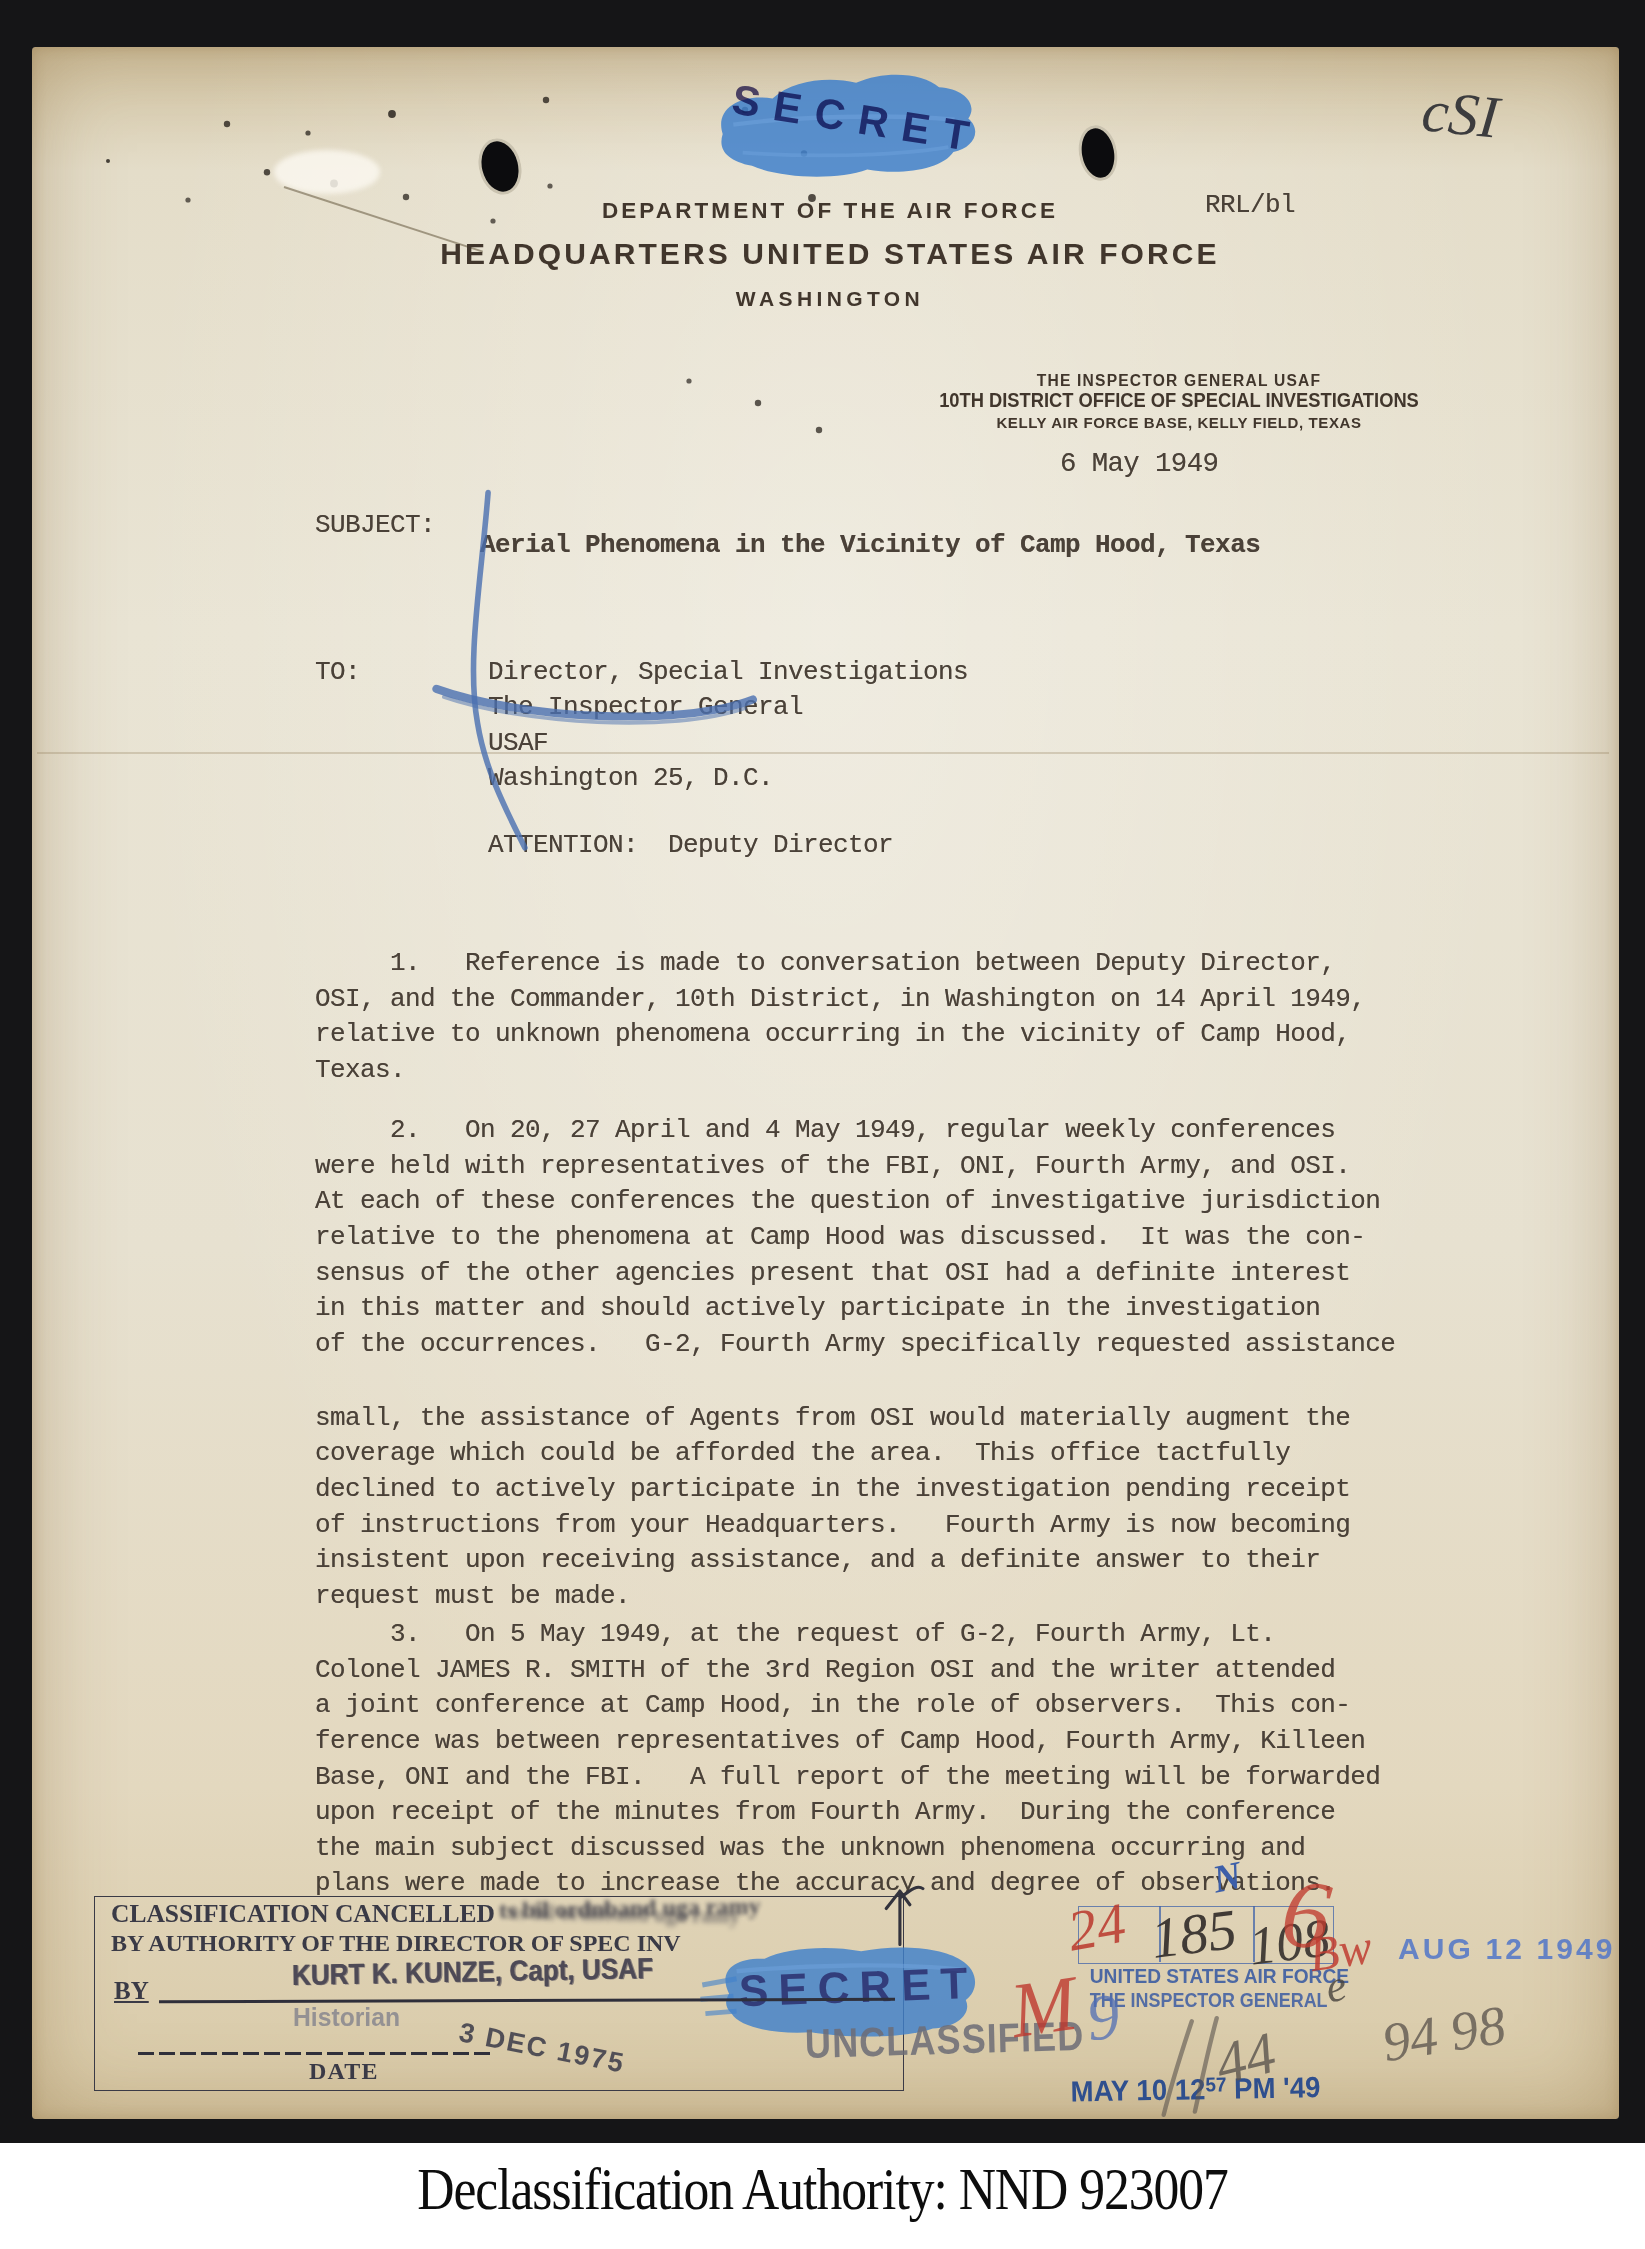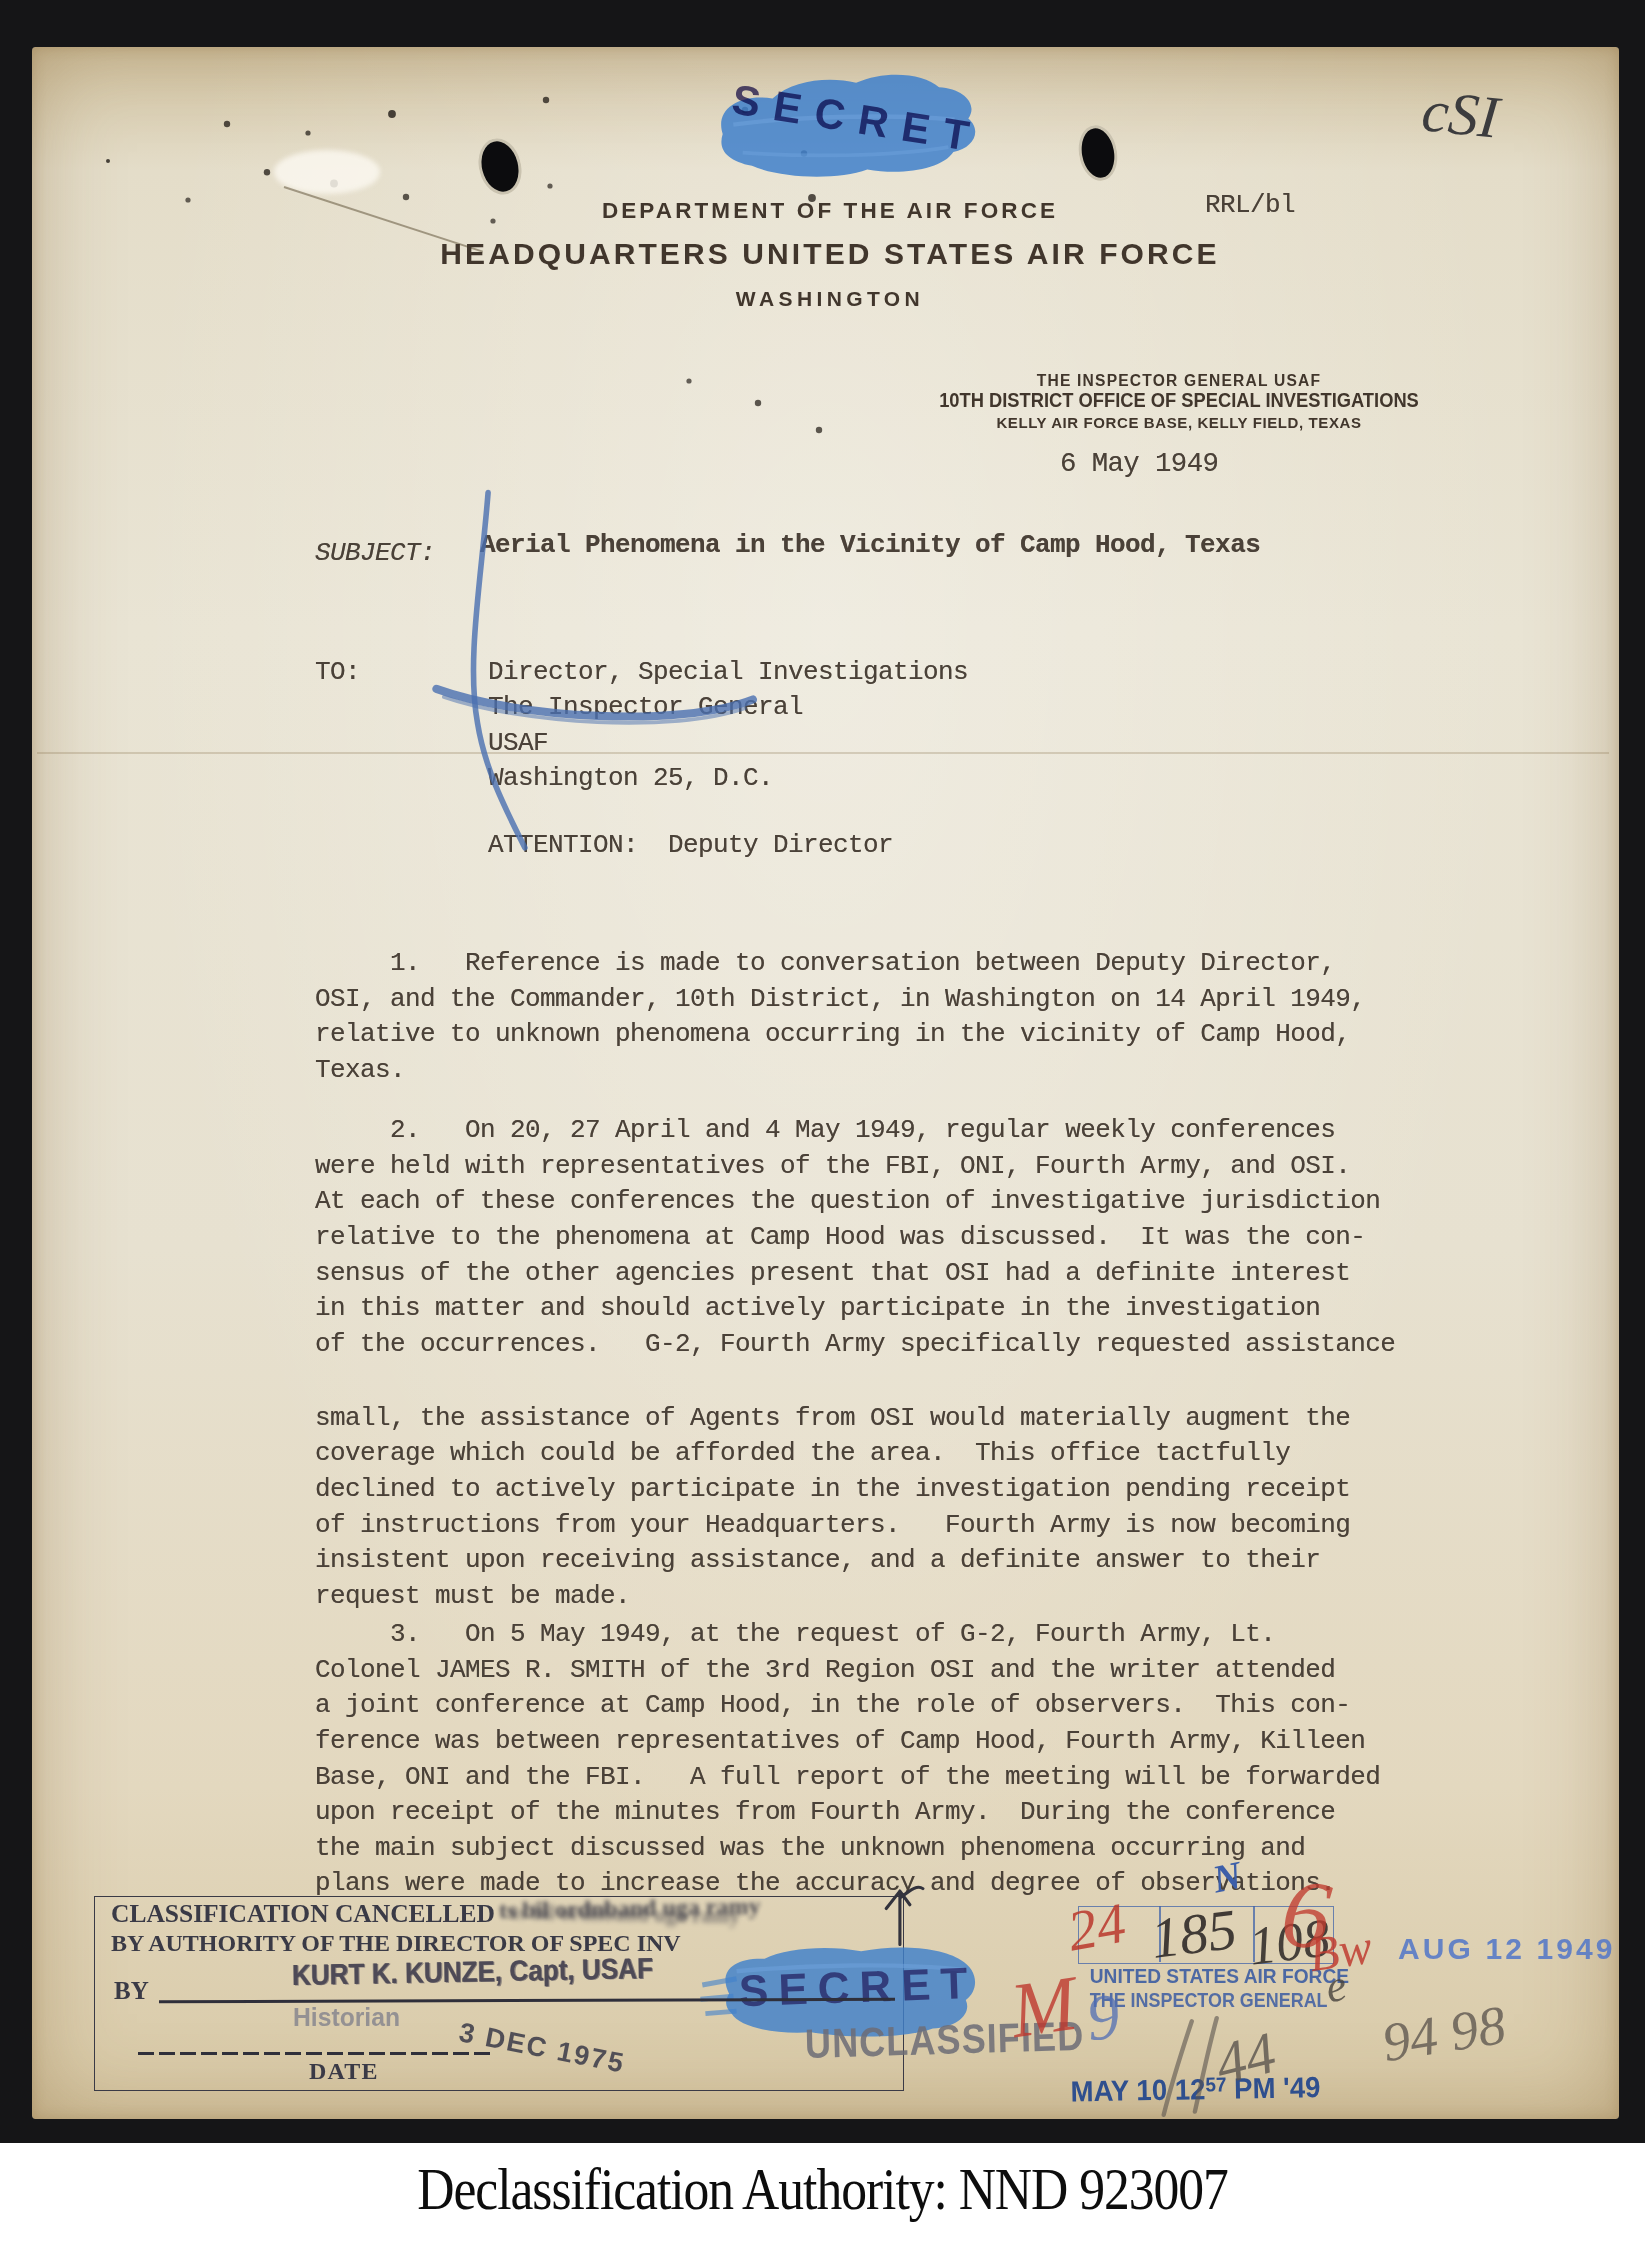--- a/index.html
+++ b/index.html
@@ -83,7 +83,7 @@
   <div class="lh" style="left:892px;top:414px;width:574px;font-size:15px;letter-spacing:0.6px;">KELLY AIR FORCE BASE, KELLY FIELD, TEXAS</div>
   <div class="tw" style="left:1060px;top:448px;font-size:27.4px;">6 May 1949</div>
 
-  <div class="tw" style="top:538px;font-style:italic;">SUBJECT:</div>
+  <div class="tw" style="top:510px;">SUBJECT:</div>
   <div class="tw" style="left:480px;top:530px;font-weight:bold;">Aerial Phenomena in the Vicinity of Camp Hood, Texas</div>
 
   <svg class="abs" style="left:399px;top:480px;z-index:5;" width="405" height="399" viewBox="640 770 650 640">

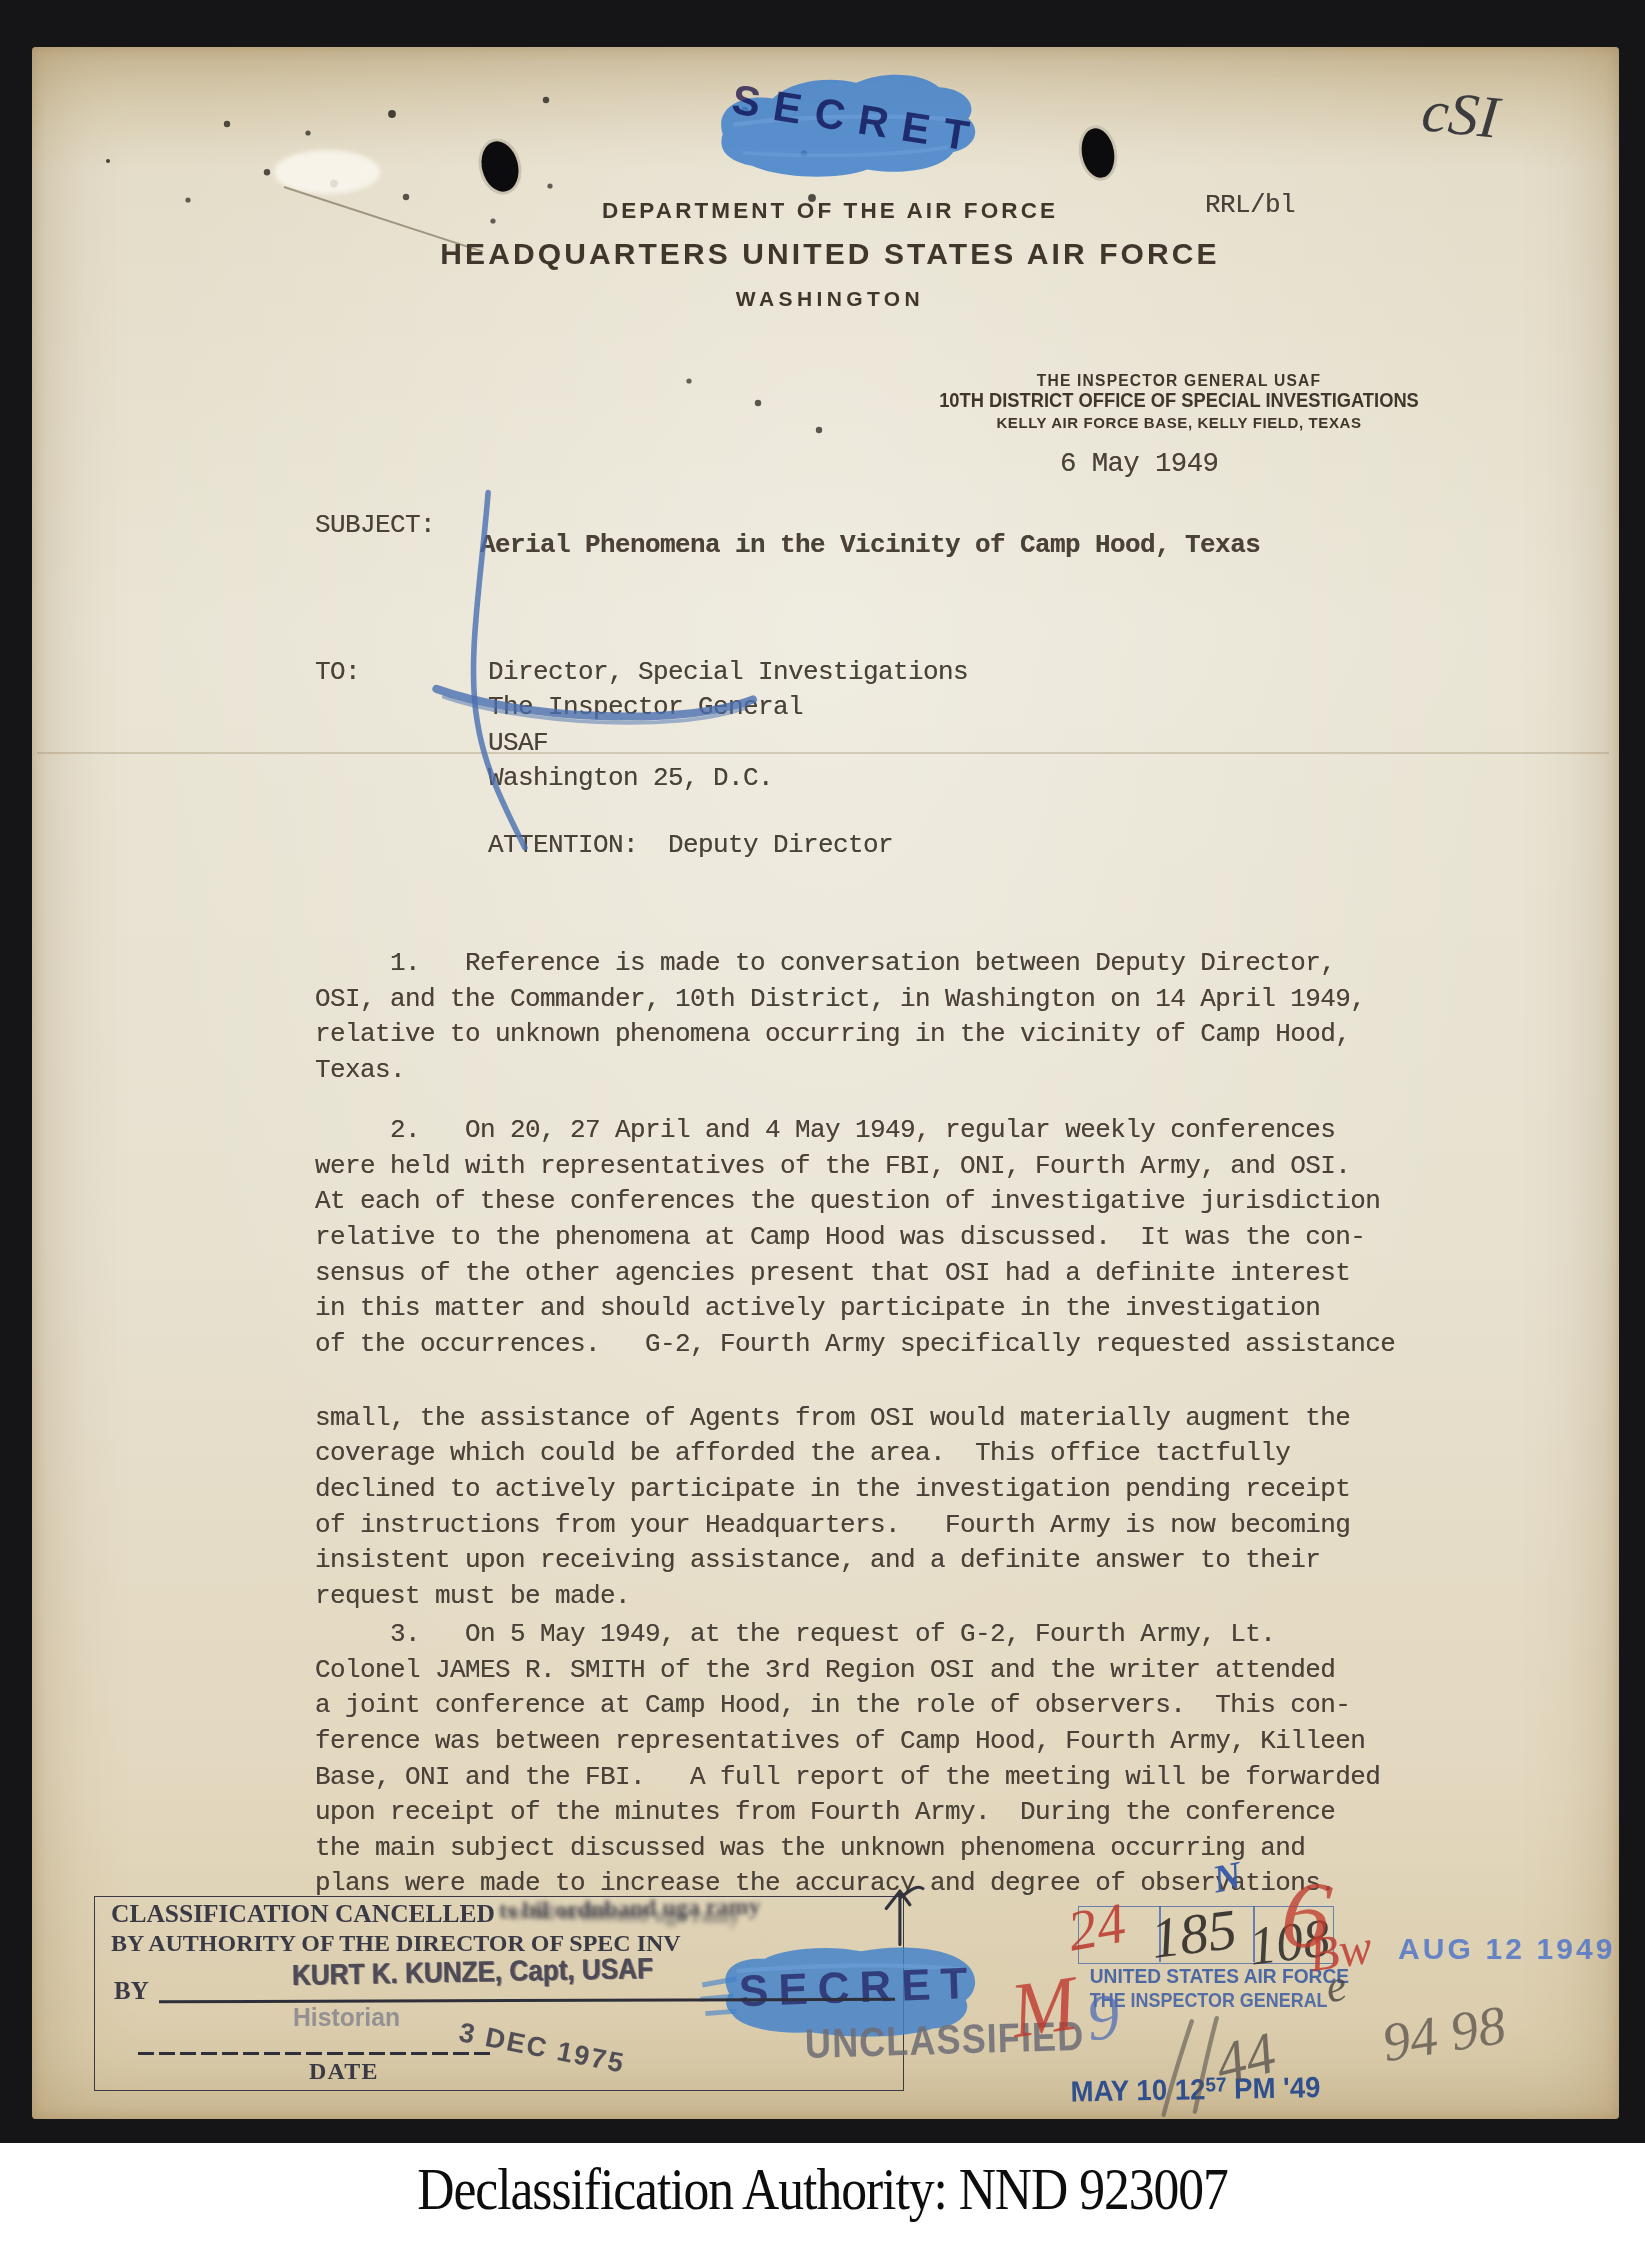--- a/index.html
+++ b/index.html
@@ -132,7 +132,7 @@
   <div class="stampserif" style="left:499px;top:1895px;font-size:24px;filter:blur(1.9px);transform:rotate(-1deg);opacity:.9;z-index:4;">ts bil ordnband uga ramy</div>
   <div class="stampserif" style="left:511px;top:1902px;font-size:21px;filter:blur(2.5px);transform:rotate(1deg);opacity:.6;z-index:4;">ts bil ordnband uga ramy</div>
   <div class="stampserif" style="left:111px;top:1930px;font-size:24px;z-index:4;">BY AUTHORITY OF THE DIRECTOR OF SPEC INV</div>
-  <div class="stampserif" style="left:114px;top:1977px;font-size:25px;z-index:4;">BY</div>
+  <div class="stampserif" style="left:114px;top:1977px;font-size:25px;z-index:4;text-decoration:underline;">BY</div>
   <div class="abs" style="left:159px;top:1999px;width:736px;height:2.5px;background:#2f2f3a;transform:rotate(-0.2deg);z-index:7;"></div>
   <div class="bluestamp" style="left:292px;top:1959px;font-size:29px;color:#4e4a56;transform:scaleX(.9) rotate(-1deg);
        transform-origin:left;text-shadow:1.2px 0.6px 0 rgba(78,74,86,.6),-0.6px 0 0 rgba(78,74,86,.45);z-index:4;">KURT K. KUNZE, Capt, USAF</div>

